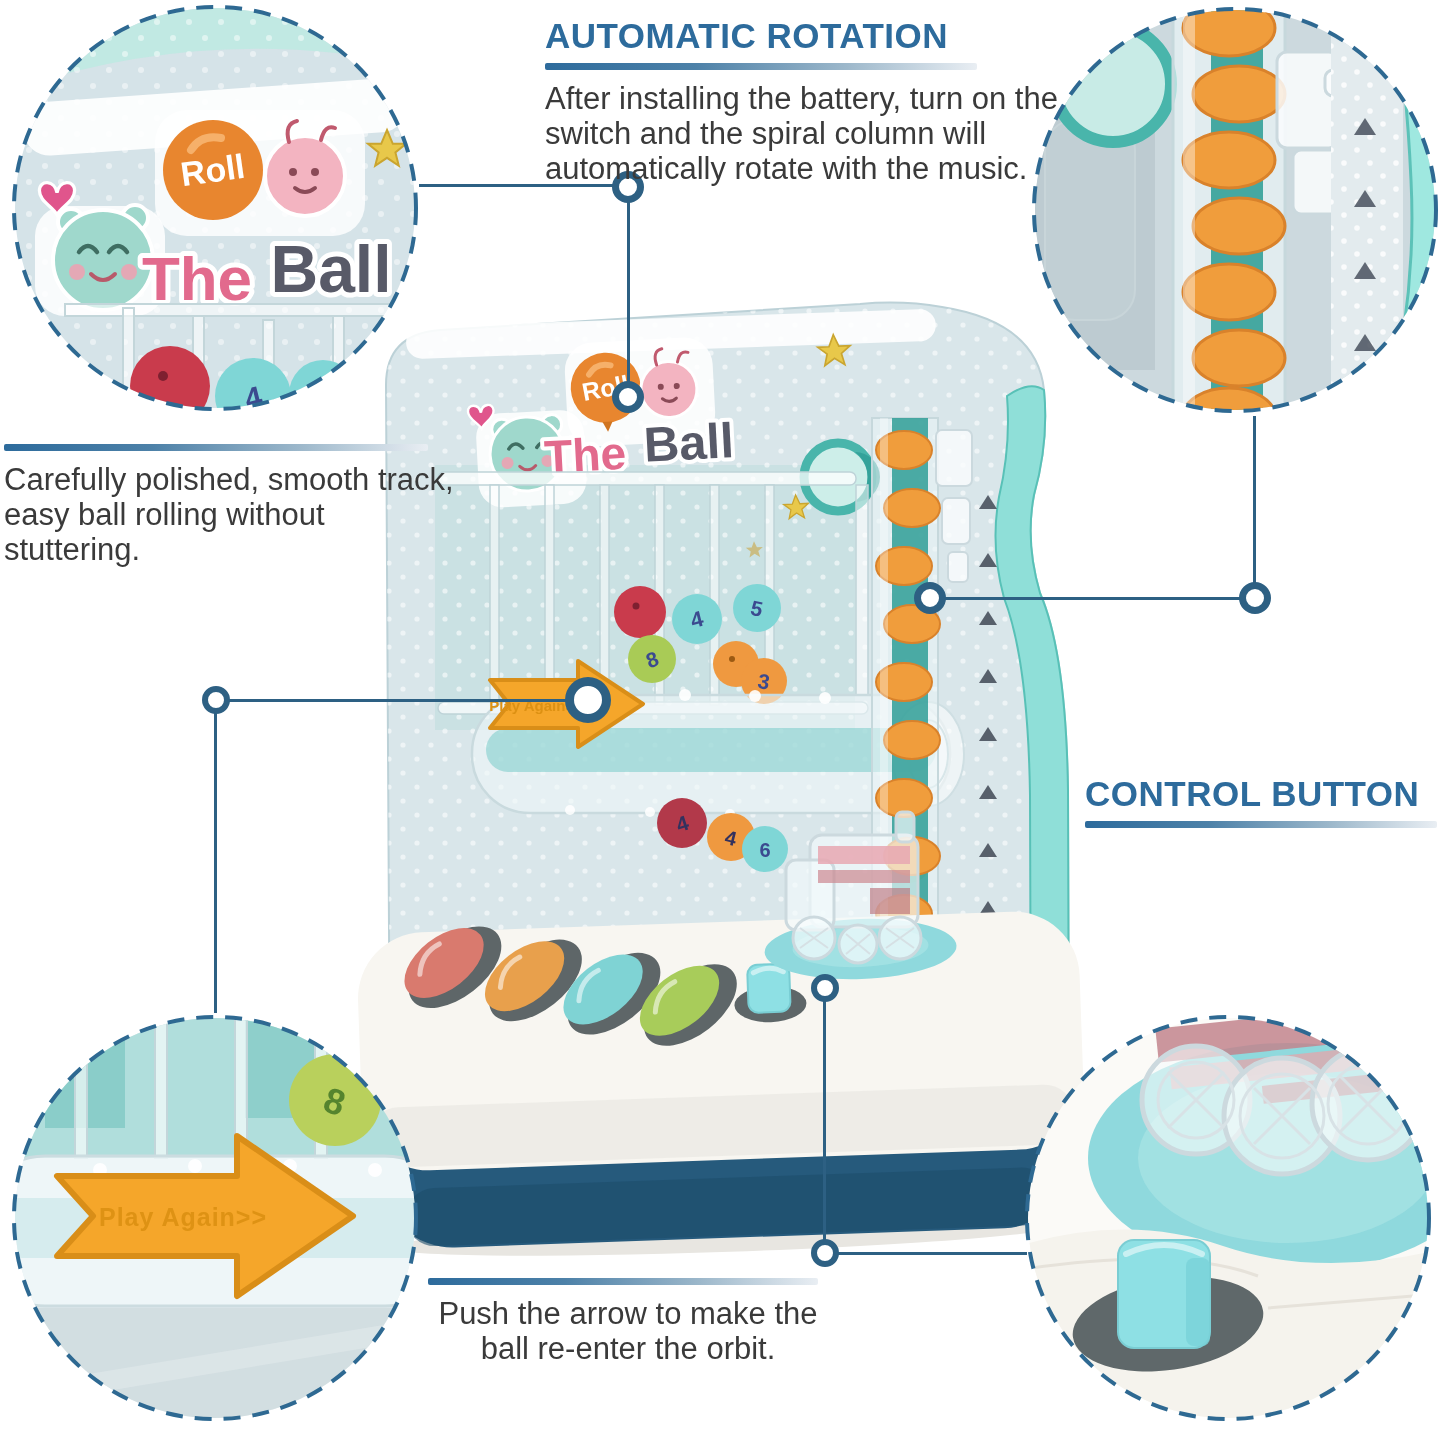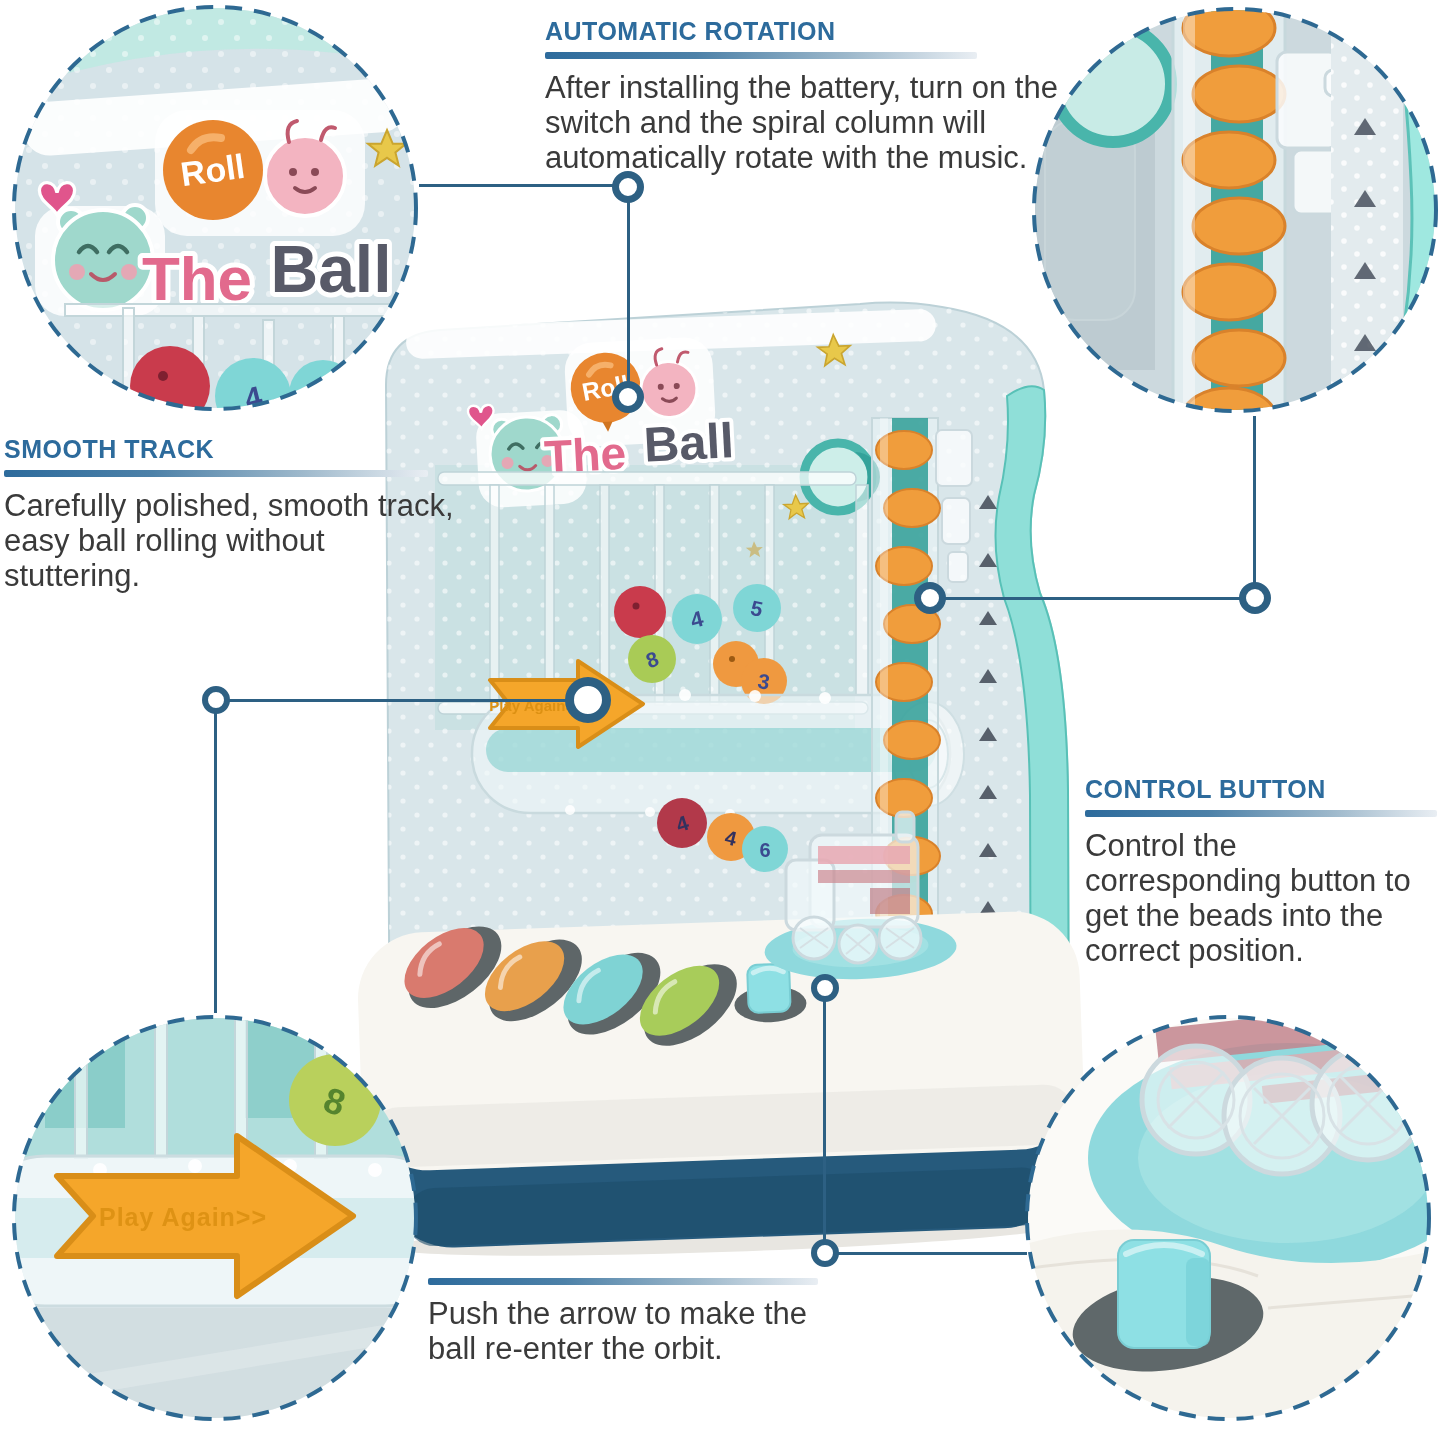--- a/index.html
+++ b/index.html
@@ -6,7 +6,7 @@
   #canvas{position:relative;width:1445px;height:1430px;background:#ffffff;overflow:hidden;
           font-family:"Liberation Sans",sans-serif;}
   .callout{position:absolute;z-index:50;}
-  .callout h2{margin:0;font-size:25px;font-weight:700;letter-spacing:.5px;color:#2d6b9c;line-height:1.05;}
+  .callout h2{margin:0;font-size:35px;font-weight:700;letter-spacing:.5px;color:#2d6b9c;line-height:1.05;}
   .rule{height:7px;margin:8px 0 11px 0;border-radius:2px;
         background:linear-gradient(90deg,#2d6b9c 0%,#4d81a8 35%,#9db8cb 70%,#e9eef3 100%);}
   .callout p{margin:0;font-size:31px;line-height:1.13;color:#3a3a3a;}

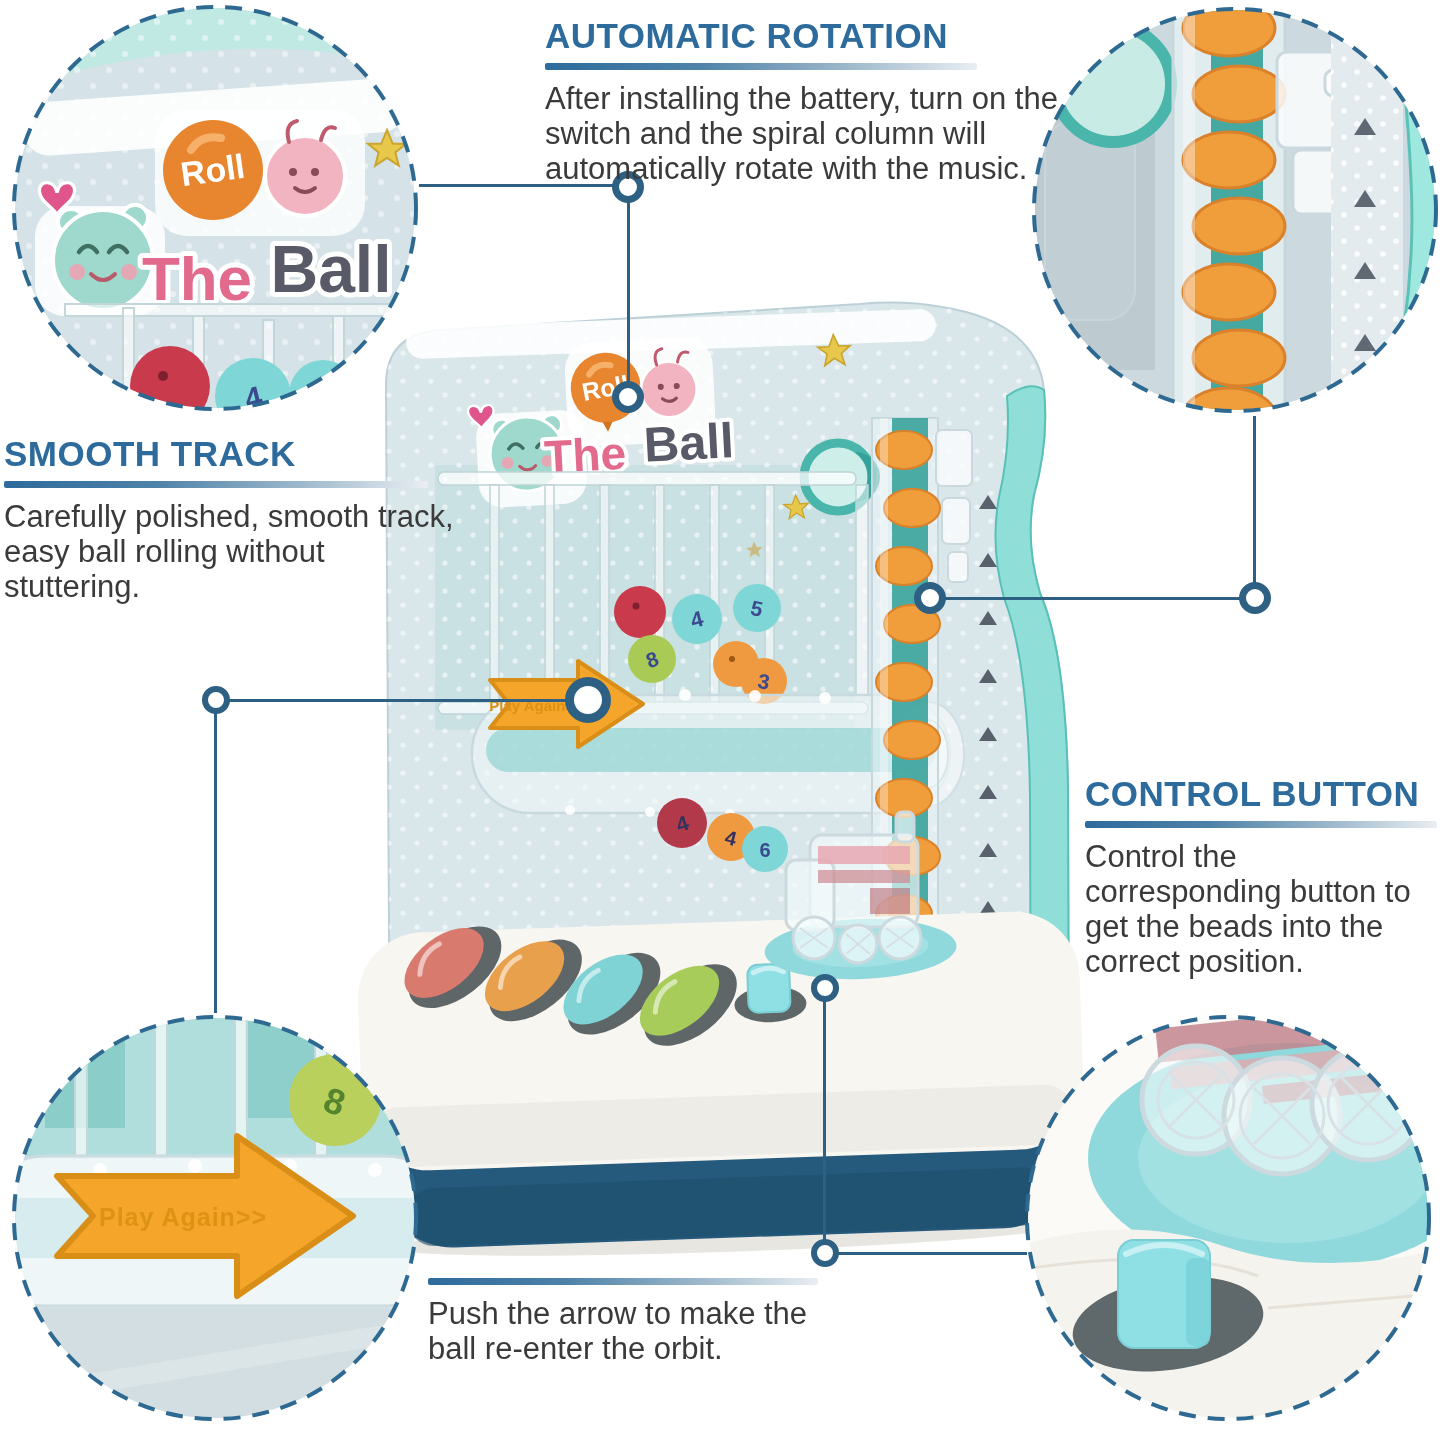--- a/index.html
+++ b/index.html
@@ -432,7 +432,6 @@
   </section>
 
   <section class="callout" style="left:4px;top:436px;width:455px;">
-    <h2>SMOOTH TRACK</h2>
     <div class="rule" style="width:424px;"></div>
     <p style="width:455px;">Carefully polished, smooth track, easy ball rolling without stuttering.</p>
   </section>

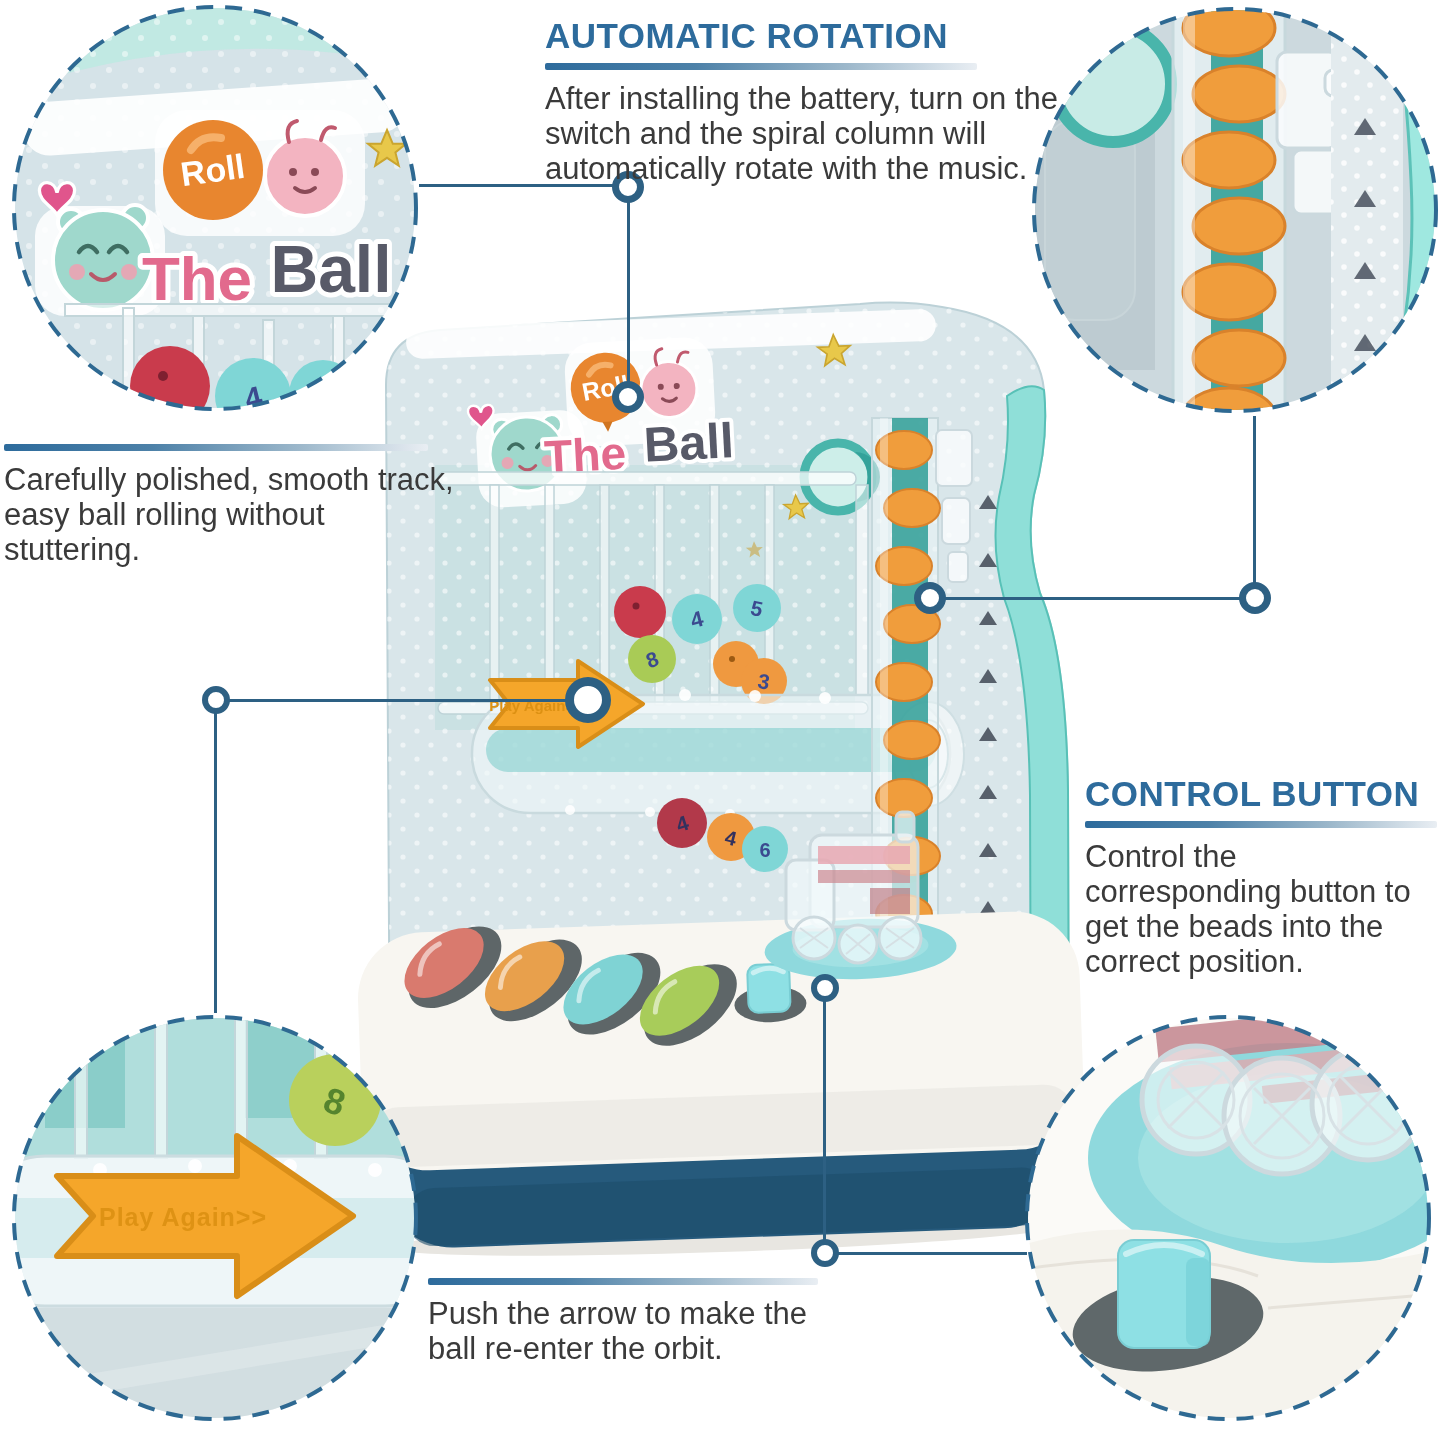--- a/index.html
+++ b/index.html
@@ -439,7 +439,6 @@
   <section class="callout" style="left:1085px;top:776px;width:356px;">
     <h2>CONTROL BUTTON</h2>
     <div class="rule" style="width:352px;"></div>
-    <p style="width:356px;">Control the corresponding button to get the beads into the correct position.</p>
   </section>
 
   <section class="callout" style="left:428px;top:1270px;width:400px;">

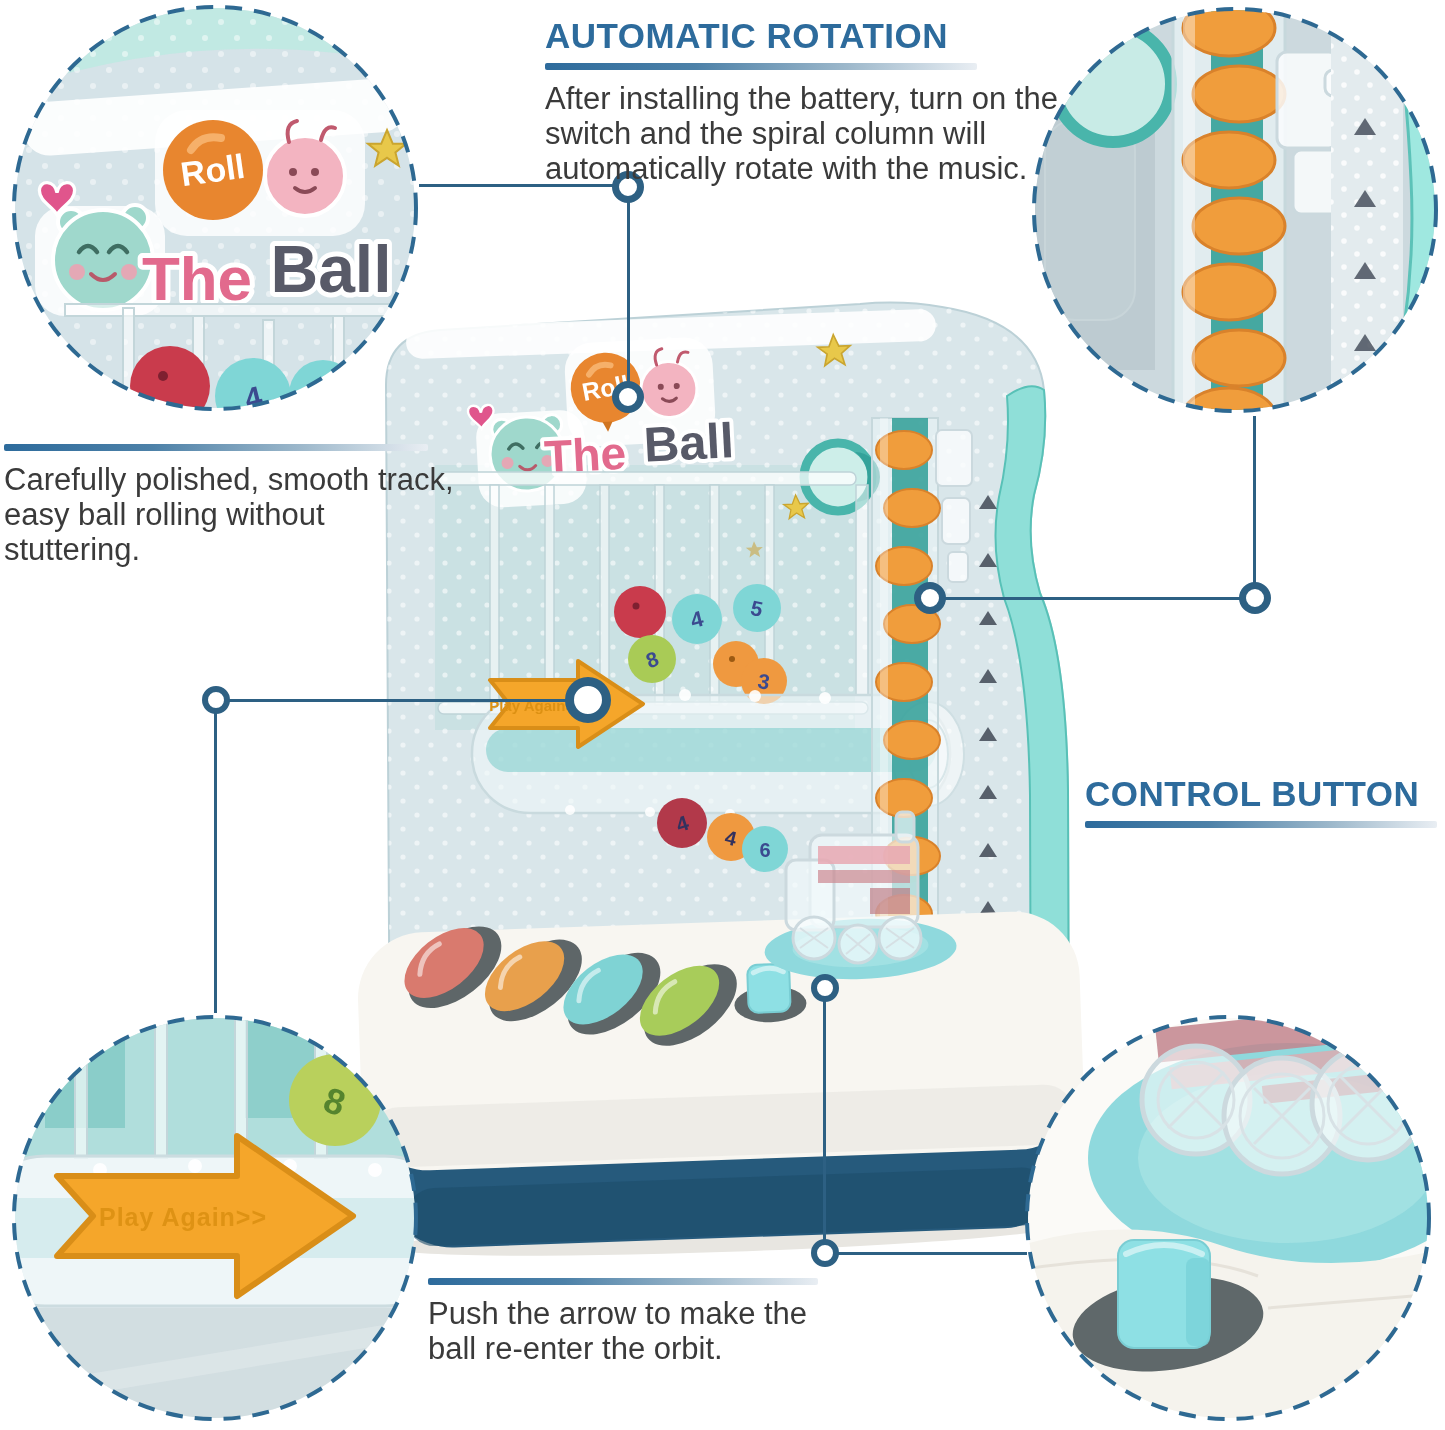--- a/index.html
+++ b/index.html
@@ -443,7 +443,7 @@
 
   <section class="callout" style="left:428px;top:1270px;width:400px;">
     <div class="rule" style="width:390px;"></div>
-    <p style="width:400px;">Push the arrow to make the ball re-enter the orbit.</p>
+    <p style="width:400px;text-align:center;">Push the arrow to make the ball re-enter the orbit.</p>
   </section>
 
 </div>

